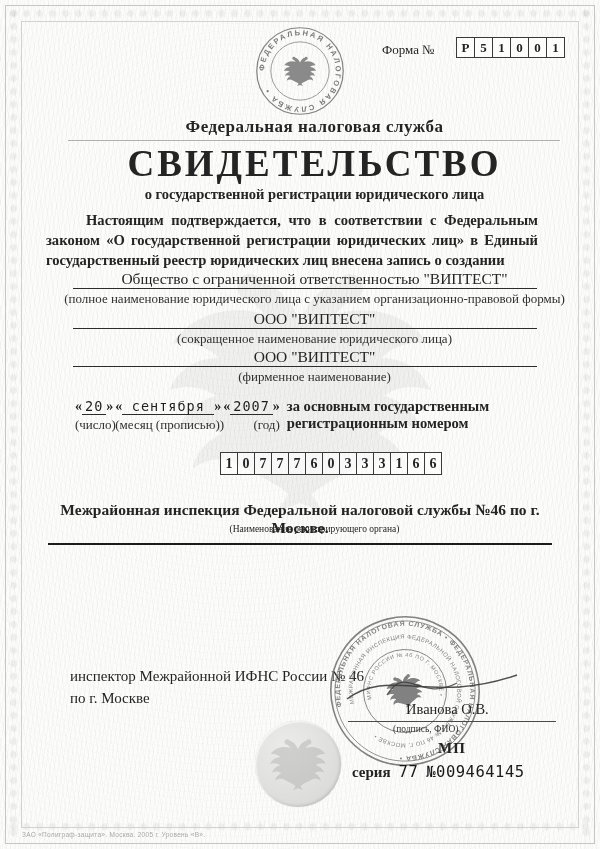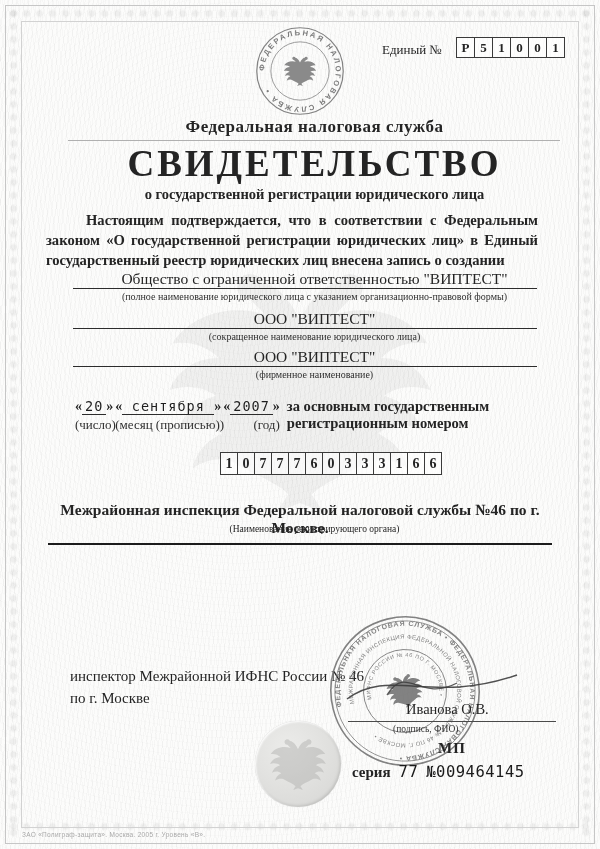--- a/index.html
+++ b/index.html
@@ -133,7 +133,7 @@
     <use href="#eagle" x="31" y="31" width="38" height="38" fill="#8a8a8a"></use>
   </svg>
 
-  <div class="abs form-label">Единый №</div>
+  <div class="abs form-label">Форма №</div>
   <div class="abs form-boxes cellrow">
     <div class="cell">Р</div>
     <div class="cell">5</div>

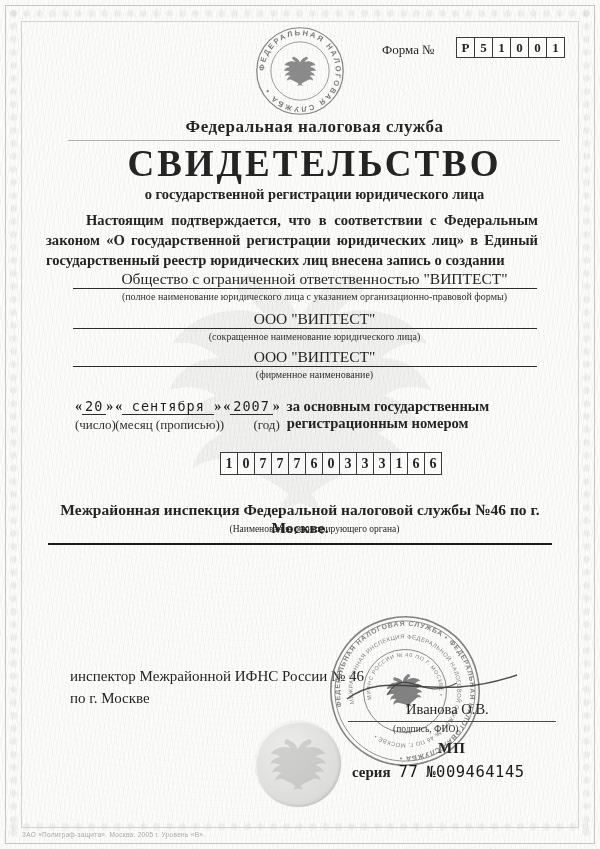--- a/index.html
+++ b/index.html
@@ -47,7 +47,7 @@
   
   .field-value{font-size:15.5px;}
   .field-line{border-top:1.6px solid #2c2c2c;height:0;}
-  .field-caption{font-size:10px;color:#2f2f2f;}
+  .field-caption{font-size:13px;color:#2f2f2f;}
 
   
   .date-row{top:398px;left:75px;display:flex;align-items:baseline;}

